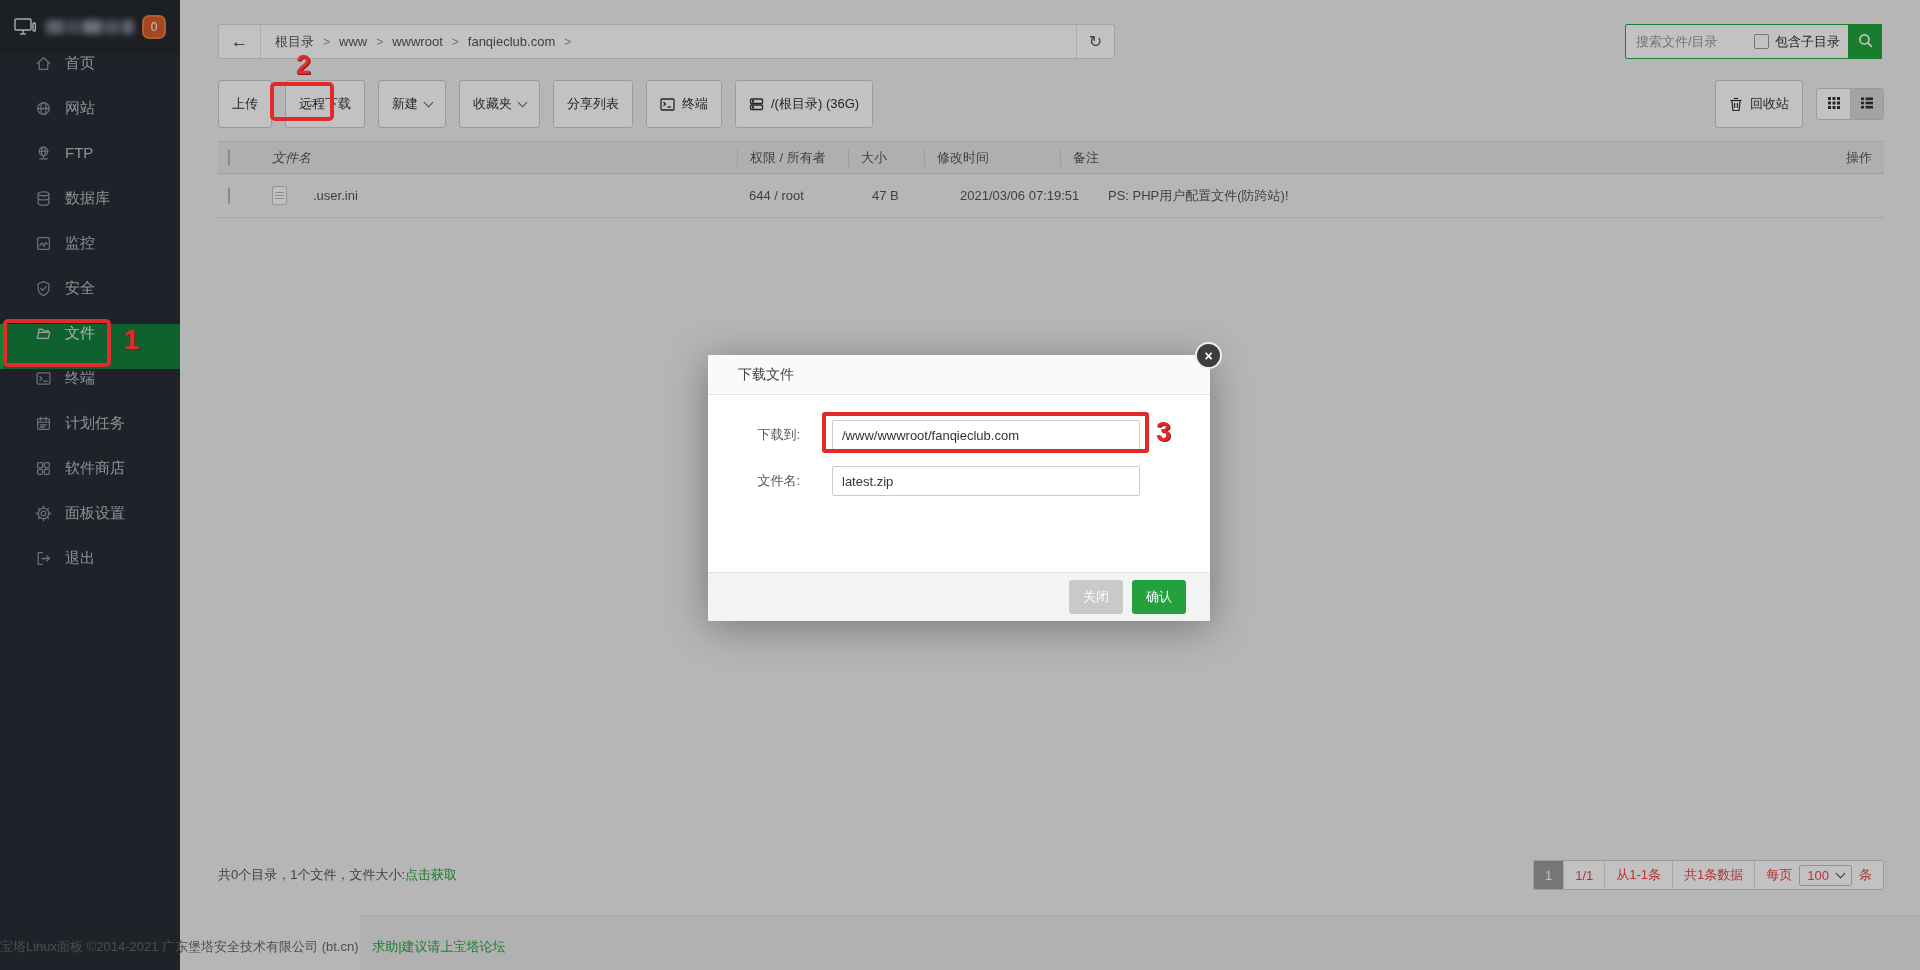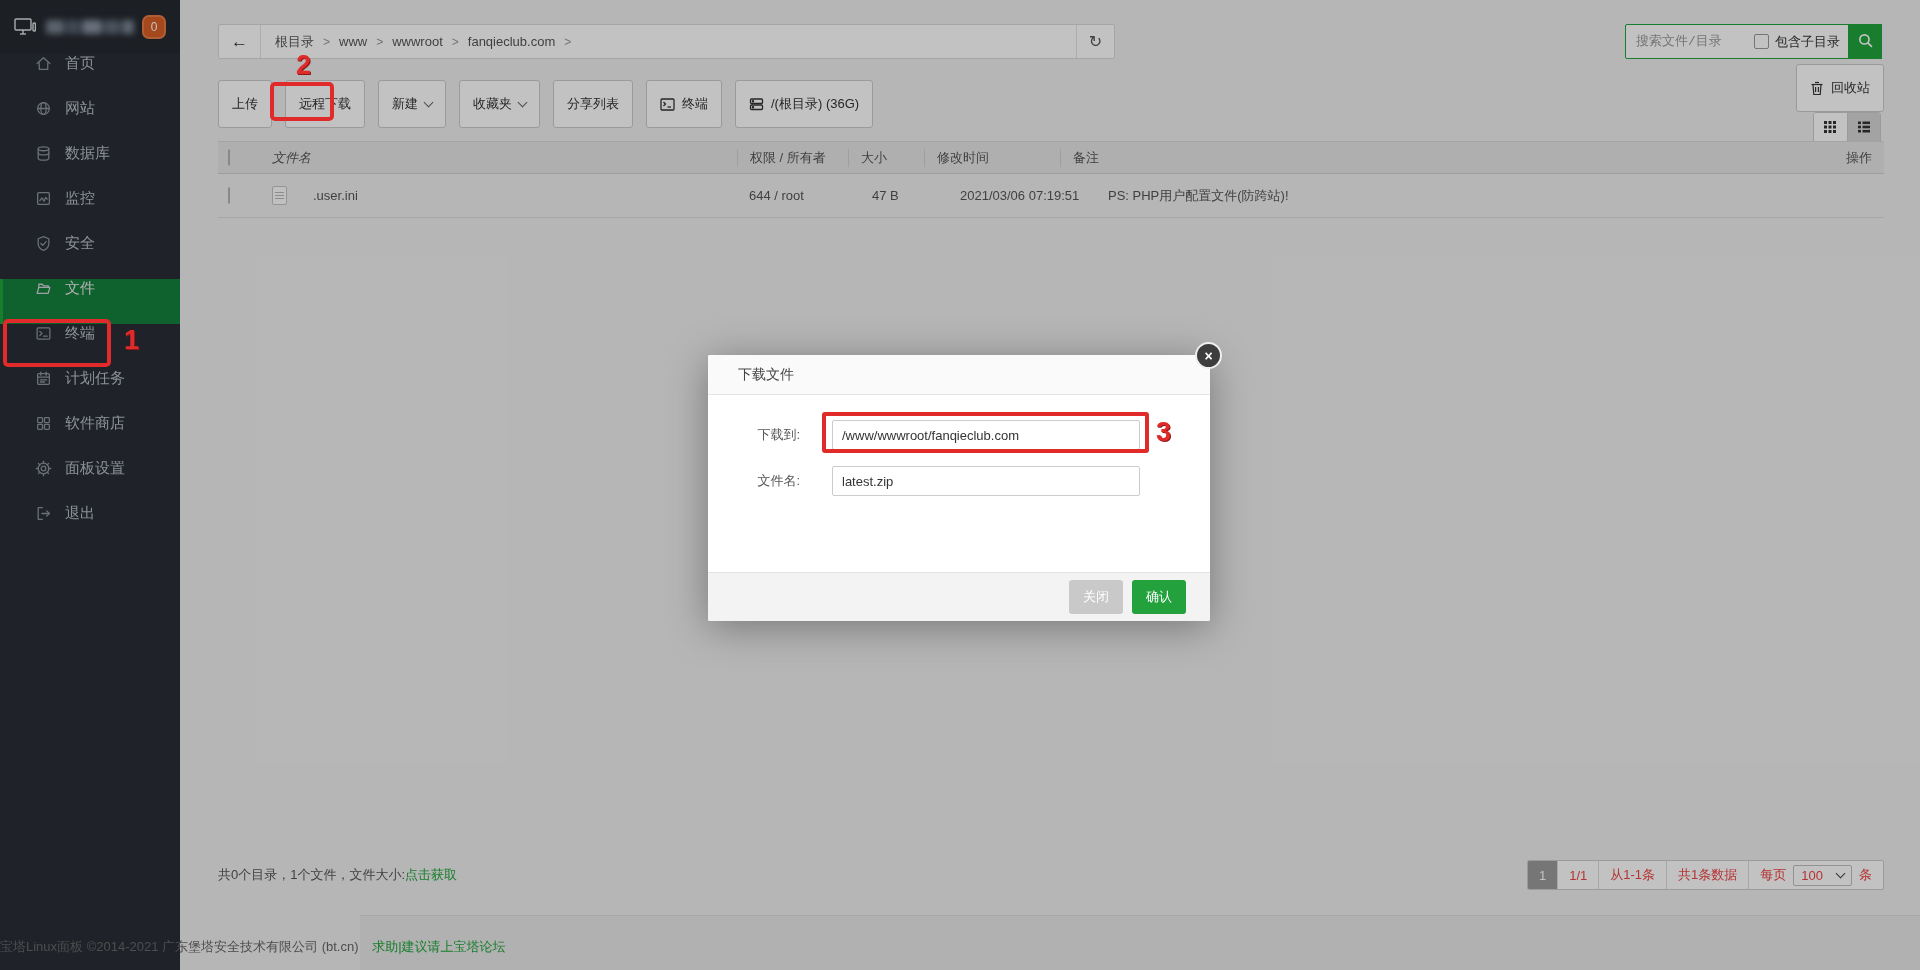--- a/index.html
+++ b/index.html
@@ -39,7 +39,7 @@
   .search-group { position:absolute; right:38px; top:24px; height:35px; display:flex; align-items:center;
                   border:1px solid #20a53a; border-radius:2px; background:#fff; }
   .search-input { border:none; outline:none; width:128px; height:18px; padding:0 8px 0 10px; font-size:13px; color:#333;
-                  font-family:Liberation Mono, monospace; }
+                  font-family:Liberation Sans, sans-serif; }
   .search-input::placeholder { color:#9a9a9a; }
   .sub-check { width:15px; height:15px; border:1px solid #9a9a9a; border-radius:2px; background:#fff; margin-right:6px; cursor:pointer; flex:none; }
   .sub-label { color:#333; margin-right:8px; white-space:nowrap; }

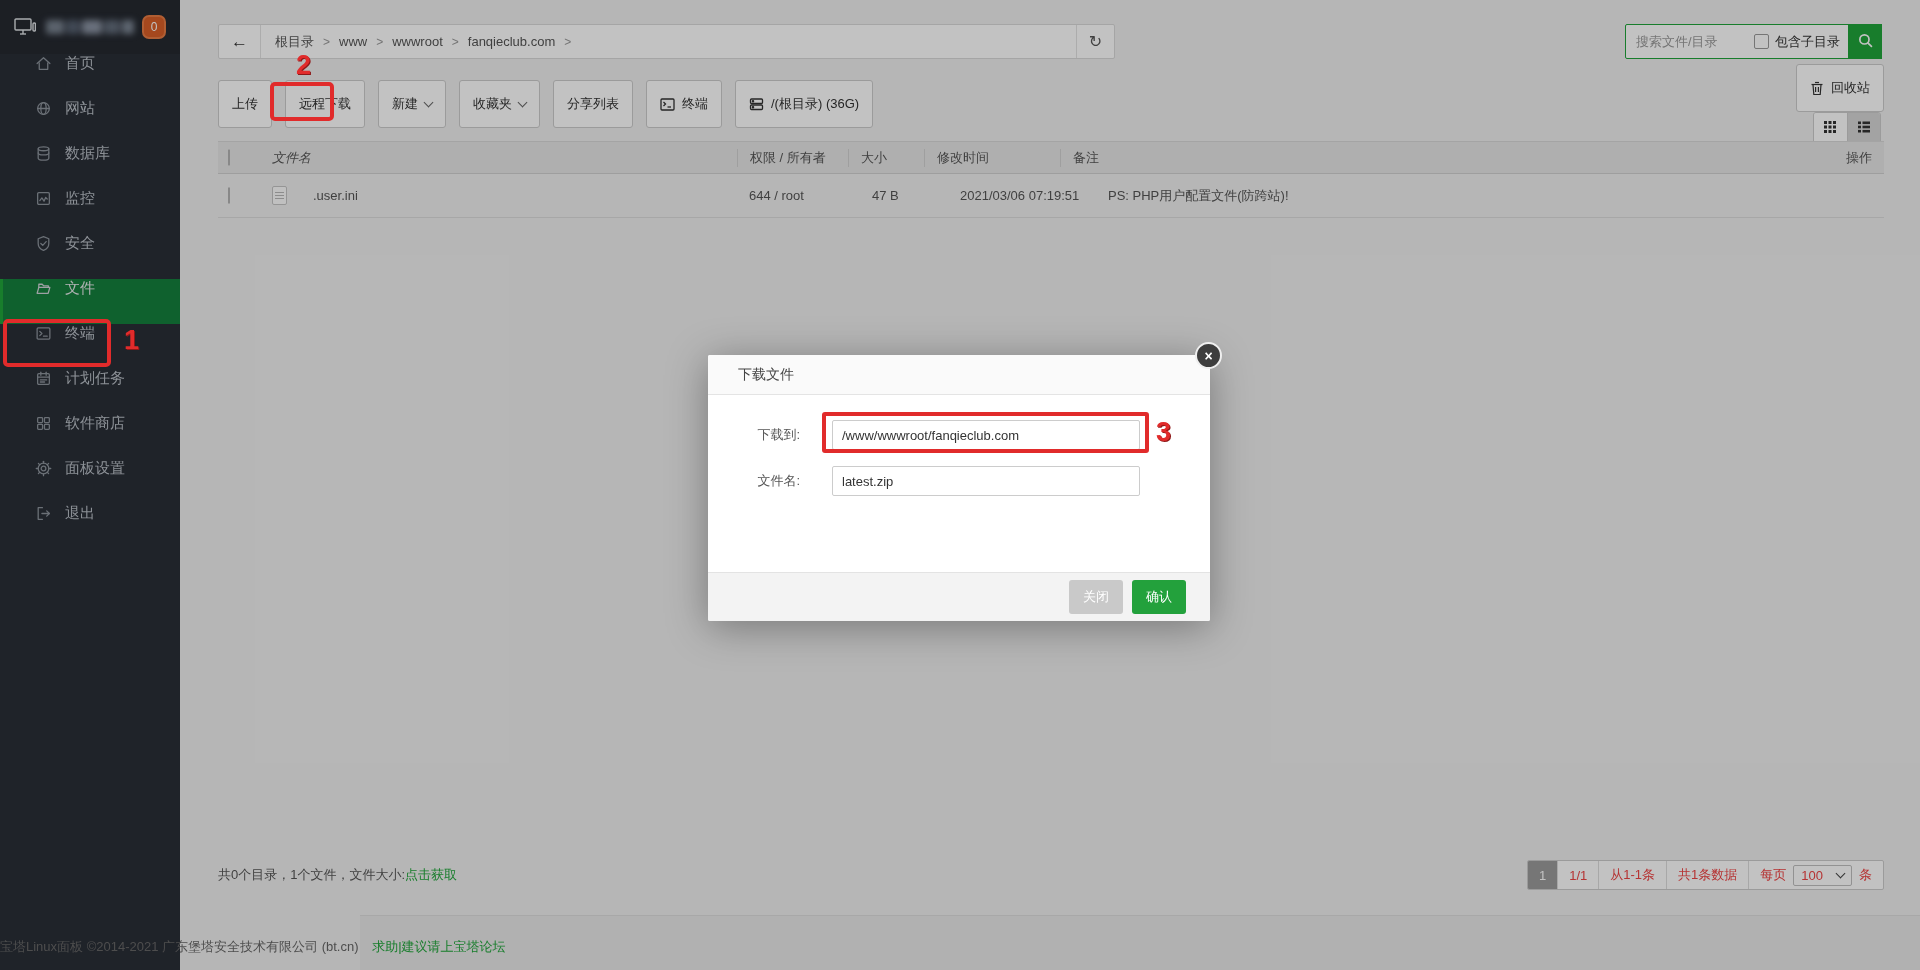--- a/index.html
+++ b/index.html
@@ -51,7 +51,7 @@
   .tb-btn .ti { margin-right:7px; display:flex; align-items:center; }
   .chev { display:inline-block; width:7px; height:7px; border-right:1.4px solid #666; border-bottom:1.4px solid #666;
           transform:rotate(45deg); margin-left:7px; margin-top:-4px; }
-  .tb-right { margin-left:auto; display:flex; align-items:center;flex-direction:column; }
+  .tb-right { margin-left:auto; display:flex; align-items:center; }
   .view-toggle { display:flex; margin-left:13px; border:1px solid #ccc; border-radius:3px; overflow:hidden; }
   .vt-seg { width:33px; height:30px; display:flex; align-items:center; justify-content:center; background:#fff; cursor:pointer; }
   .vt-seg + .vt-seg { border-left:1px solid #ccc; }

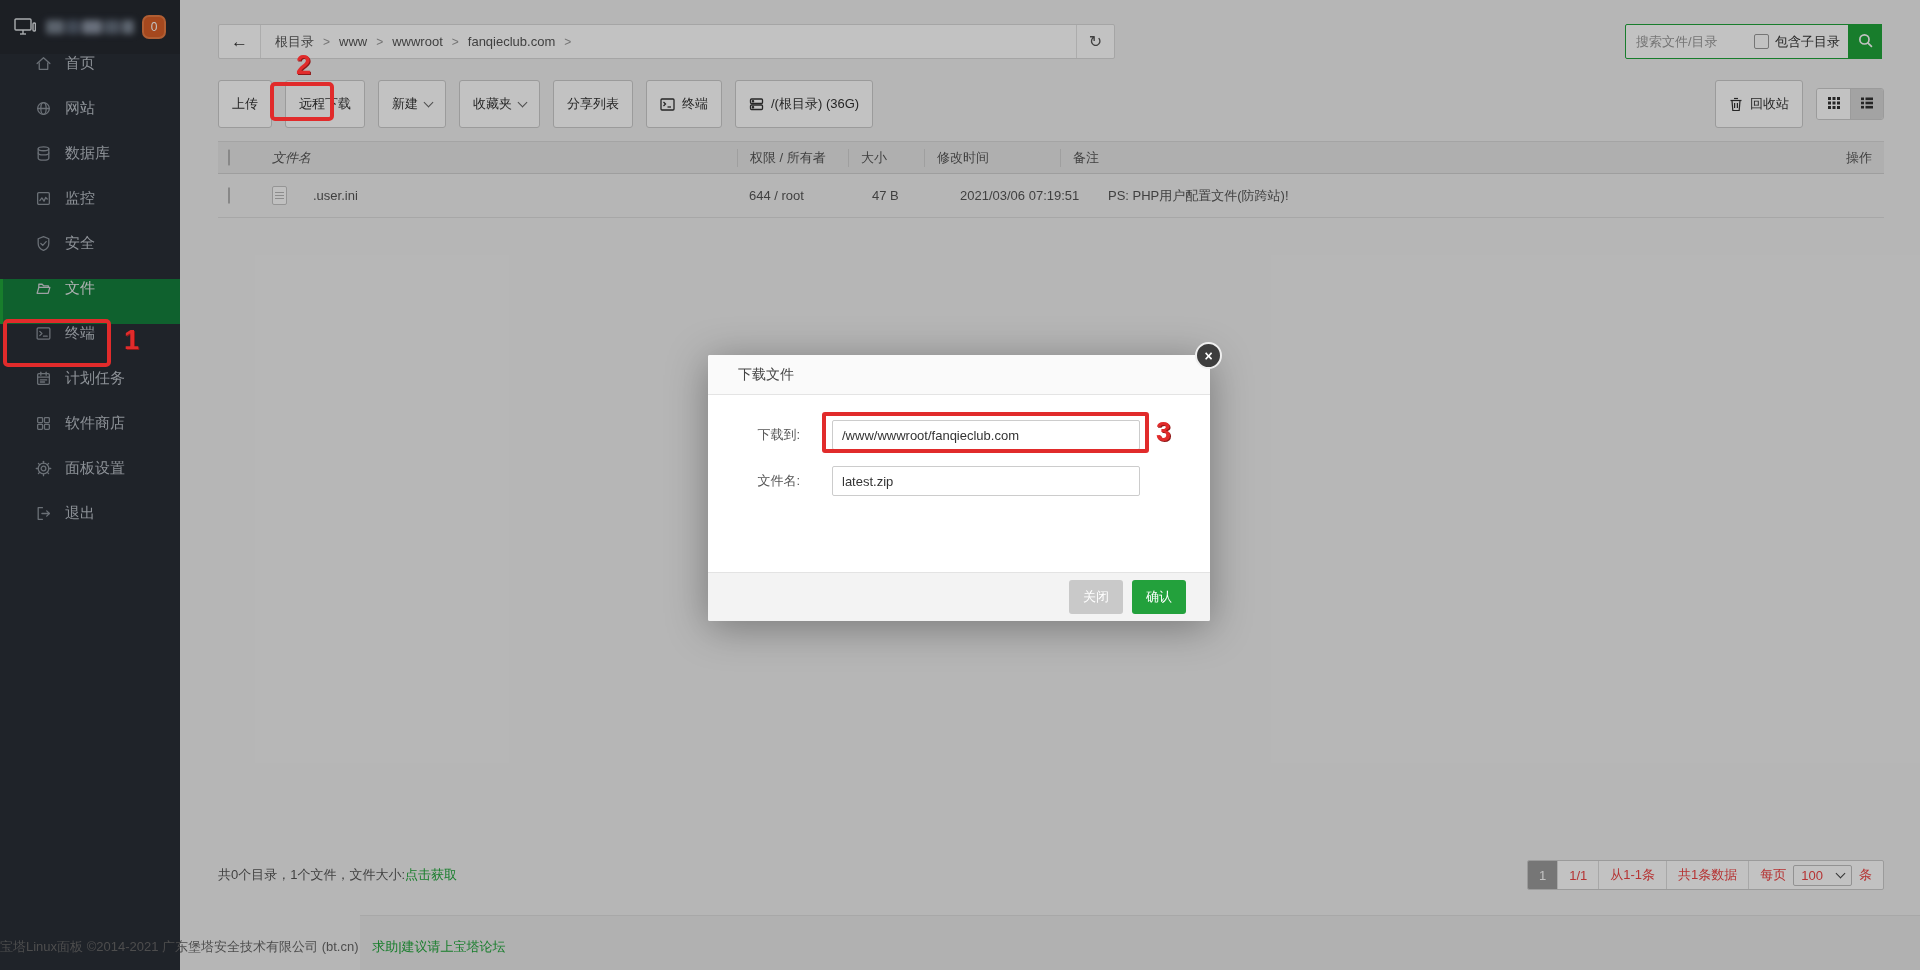--- a/index.html
+++ b/index.html
@@ -166,6 +166,18 @@
           </svg>
         </span>
       <span>网站</span>
+    </div>
+    <div class="nav-item">
+      <span class="si">
+          <svg width="17" height="17" viewBox="0 0 16 16">
+            <circle cx="8" cy="6" r="4"></circle>
+            <ellipse cx="8" cy="6" rx="1.8" ry="4"></ellipse>
+            <line x1="4" y1="6" x2="12" y2="6"></line>
+            <line x1="8" y1="10" x2="8" y2="12"></line>
+            <line x1="4.5" y1="13" x2="11.5" y2="13"></line>
+          </svg>
+        </span>
+      <span>FTP</span>
     </div>
     <div class="nav-item">
       <span class="si">

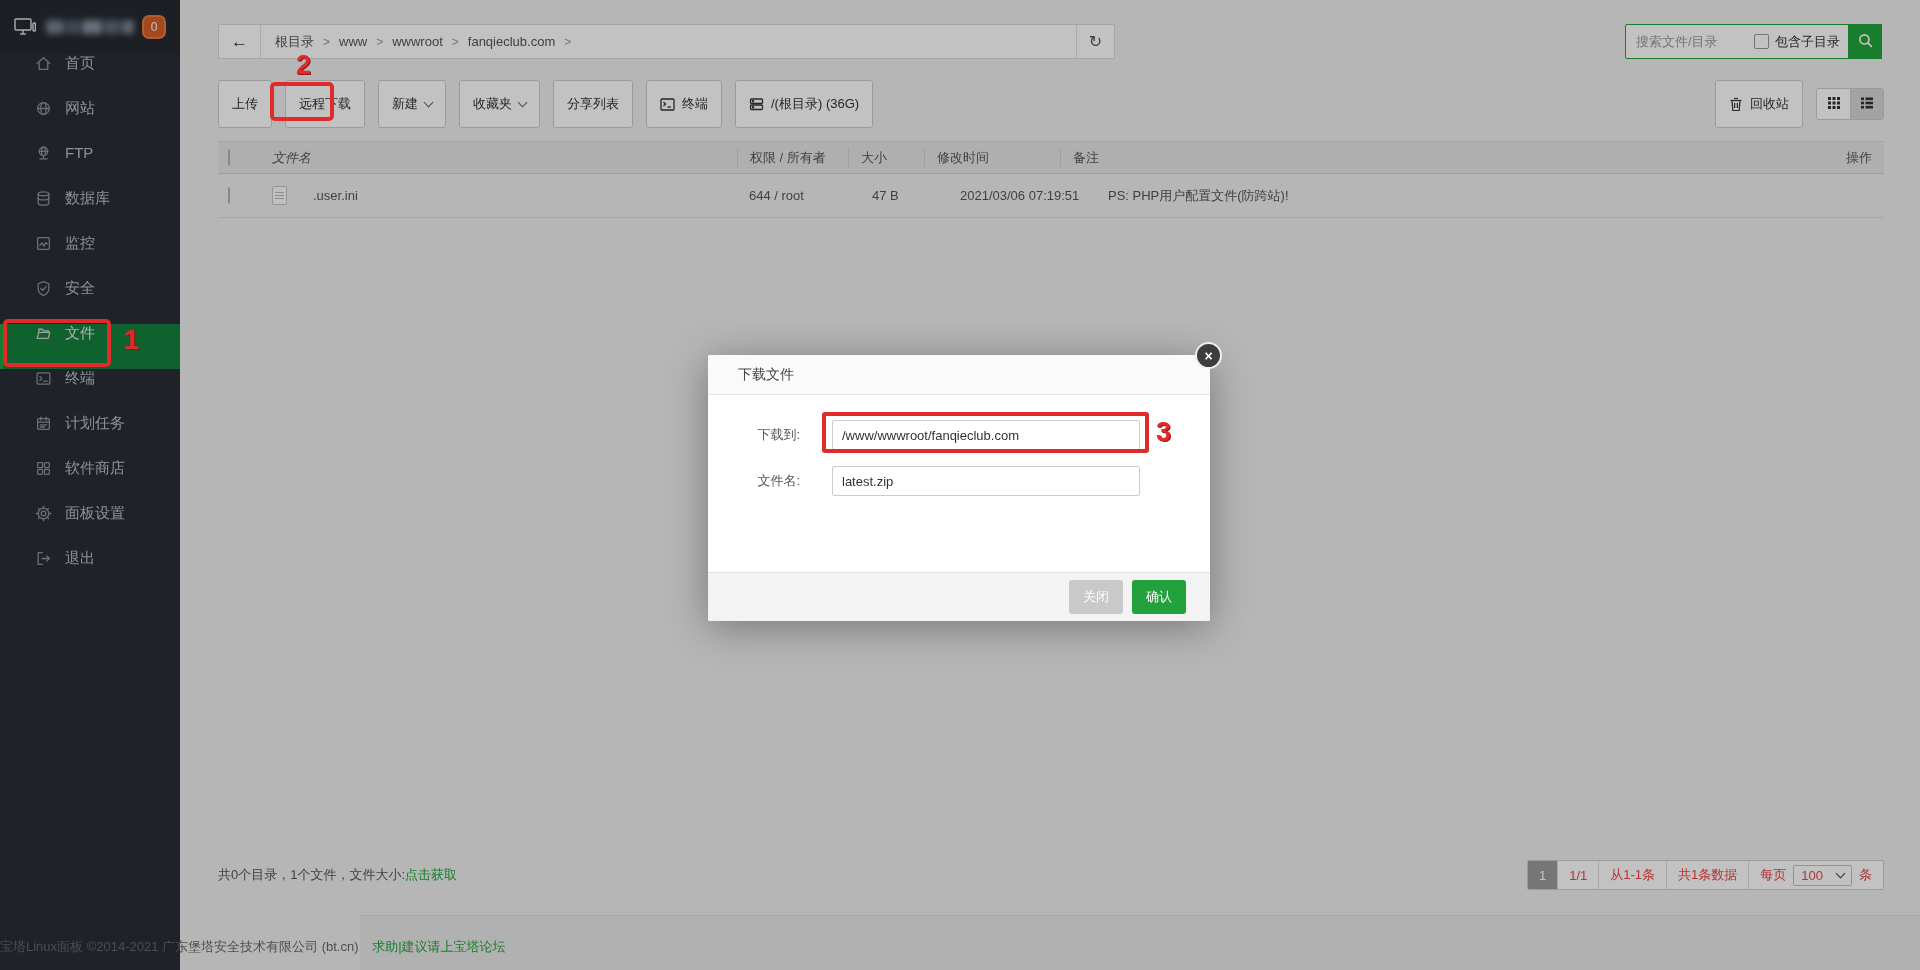--- a/index.html
+++ b/index.html
@@ -86,7 +86,7 @@
   .pg-seg { display:flex; align-items:center; padding:0 11px; height:28px; border-right:1px solid #ddd; color:#ef4444; cursor:pointer; white-space:nowrap; }
   .pg-seg:last-child { border-right:none; }
   .pg-seg.current { background:#9c9c9c; color:#fff; }
-  .pg-select { display:inline-flex; align-items:center; border:1px solid #c0c0c0; border-radius:2px; padding:2px 7px; margin:0 7px; cursor:pointer;gap:6px; }
+  .pg-select { display:inline-flex; align-items:center; border:1px solid #c0c0c0; border-radius:2px; padding:2px 7px; margin:0 7px; cursor:pointer; }
   .pg-select .chev { border-color:#444; margin-left:8px; }
 
   

